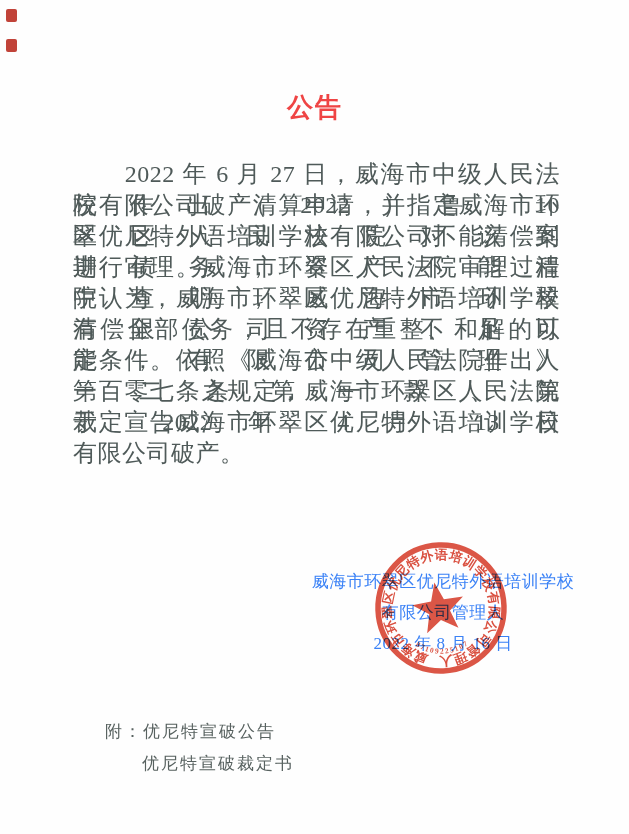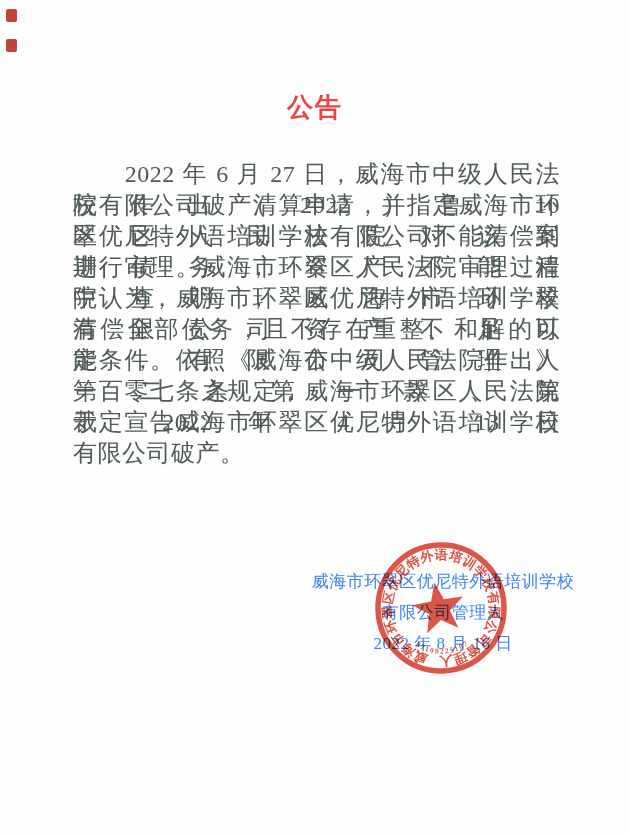--- a/index.html
+++ b/index.html
@@ -100,6 +100,14 @@
     </text>
   </svg>
 
+  <div class="attach-block">
+    <div class="attach-line">
+      <span>附：</span><span>优尼特宣破公告</span>
+    </div>
+    <div class="attach-line second">
+      <span>优尼特宣破裁定书</span>
+    </div>
+  </div>
 
 </div>
 

